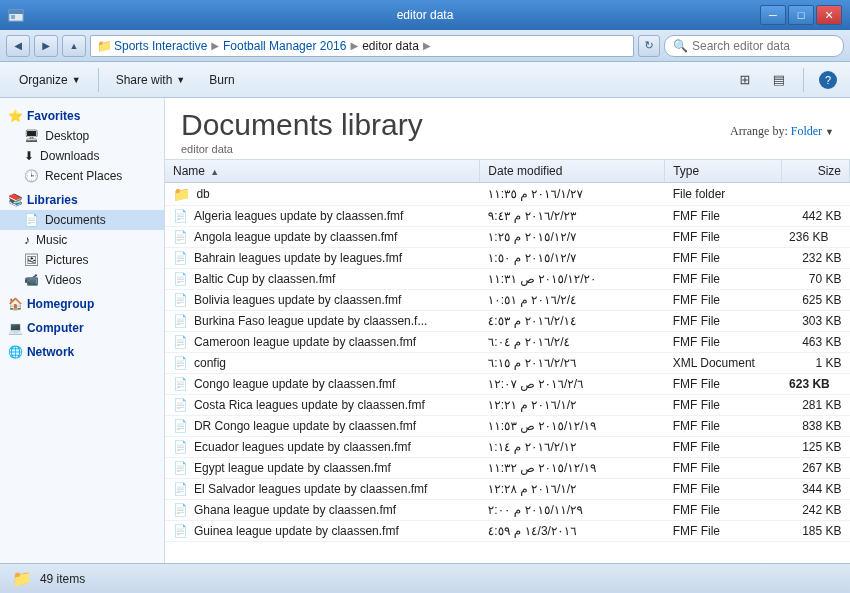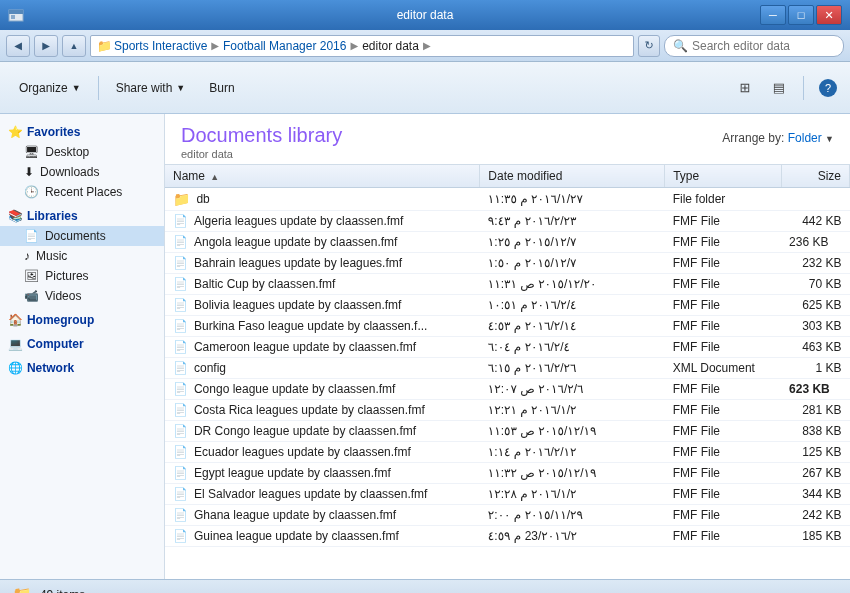--- a/index.html
+++ b/index.html
@@ -120,7 +120,7 @@
     
     .toolbar {
       background: linear-gradient(to bottom, #eff5fb, #dce9f5);
-      height: 52px;
+      height: 36px;
       display: flex;
       align-items: center;
       padding: 0 8px;

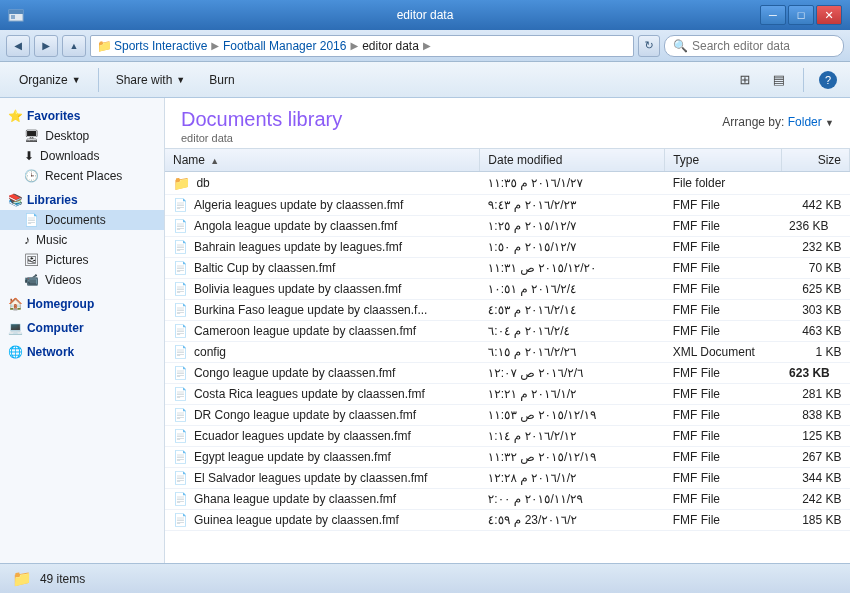--- a/index.html
+++ b/index.html
@@ -202,9 +202,9 @@
       background: white;
     }
     .library-title {
-      font-size: 20px;
+      font-size: 30px;
       font-weight: 300;
-      color: #8b5cf6;
+      color: #404040;
     }
     .library-subtitle { font-size: 11px; color: #666; margin-top: 1px; }
     .arrange-bar {

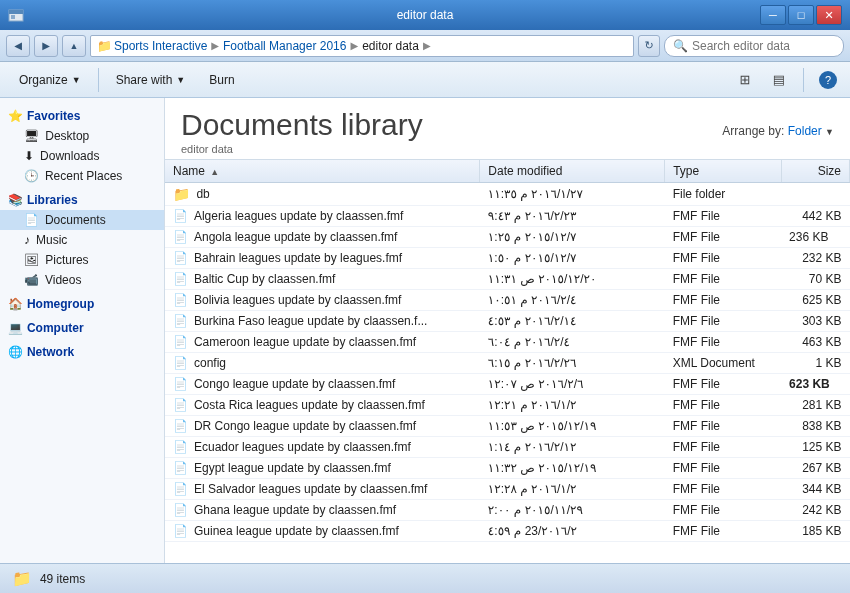--- a/index.html
+++ b/index.html
@@ -212,6 +212,7 @@
       font-size: 12px;
       color: #444;
       margin-top: -28px;
+      font-family: Liberation Serif, serif;
     }
     .arrange-link { color: #0066cc; text-decoration: none; cursor: pointer; }
 

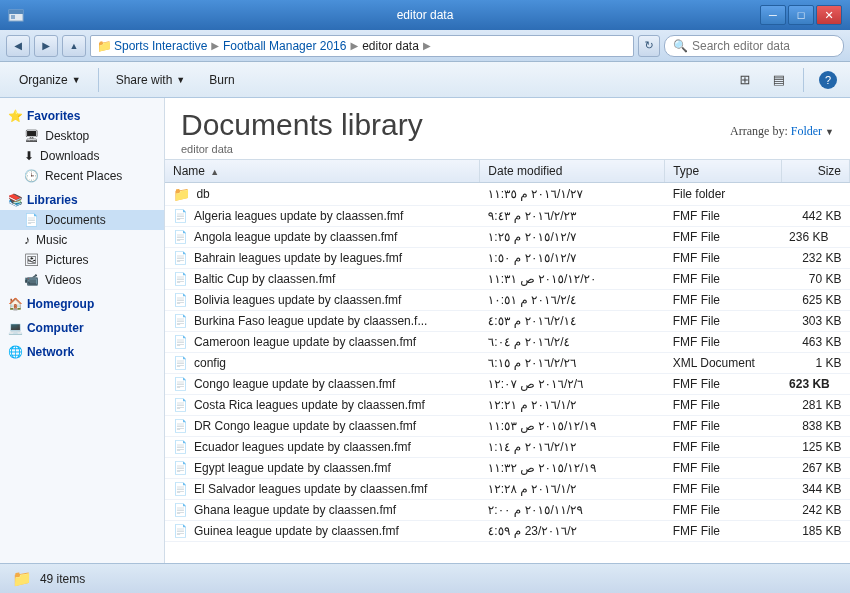--- a/index.html
+++ b/index.html
@@ -626,7 +626,7 @@
           <span>Guinea league update by claassen.fmf</span>
         </div>
       </td>
-      <td style="direction:rtl;text-align:left;">٢٠١٦/٢/23 م ٤:٥٩</td>
+      <td style="direction:rtl;text-align:left;">٢٠١٦/3/١٤ م ٤:٥٩</td>
       <td>FMF File</td>
       <td style="text-align:right;">185 KB</td>
     </tr>

